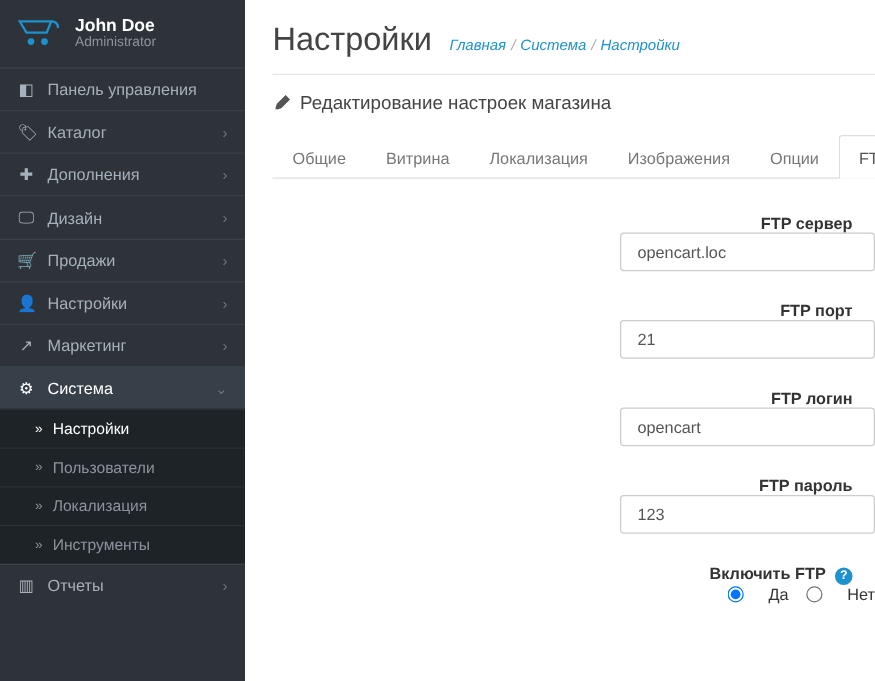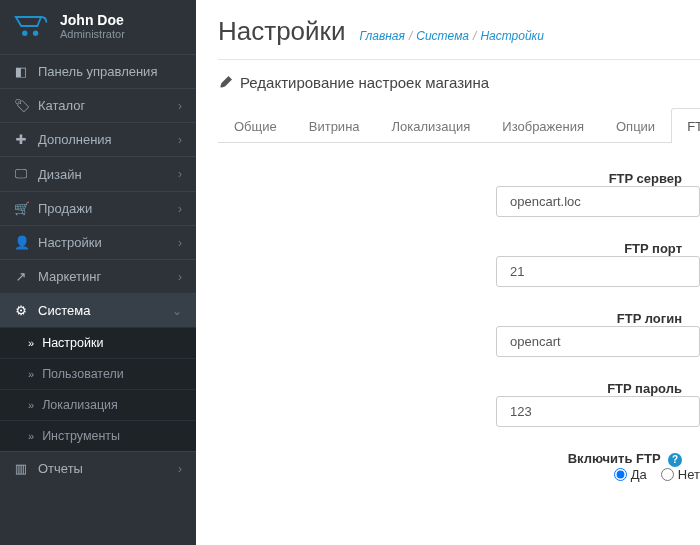--- a/index.html
+++ b/index.html
@@ -43,7 +43,7 @@
   .ctrl input[type=text] { width: 100%; max-width: 340px; padding: 7px 13px; border: 1px solid #ccc; border-radius: 3px; font-size: 13px; color: #555; }
   .ctrl input[type=text]::placeholder { color: #aaa; }
   .radio-group { display: flex; gap: 14px; align-items: center; font-size: 13px; }
-  .radio-group label { display: flex; align-items: center; gap: 4px; cursor: pointer; }
+  .radio-group label { display: flex; align-items: center; gap: 20px; cursor: pointer; }
 </style>
 </head>
 <body>

